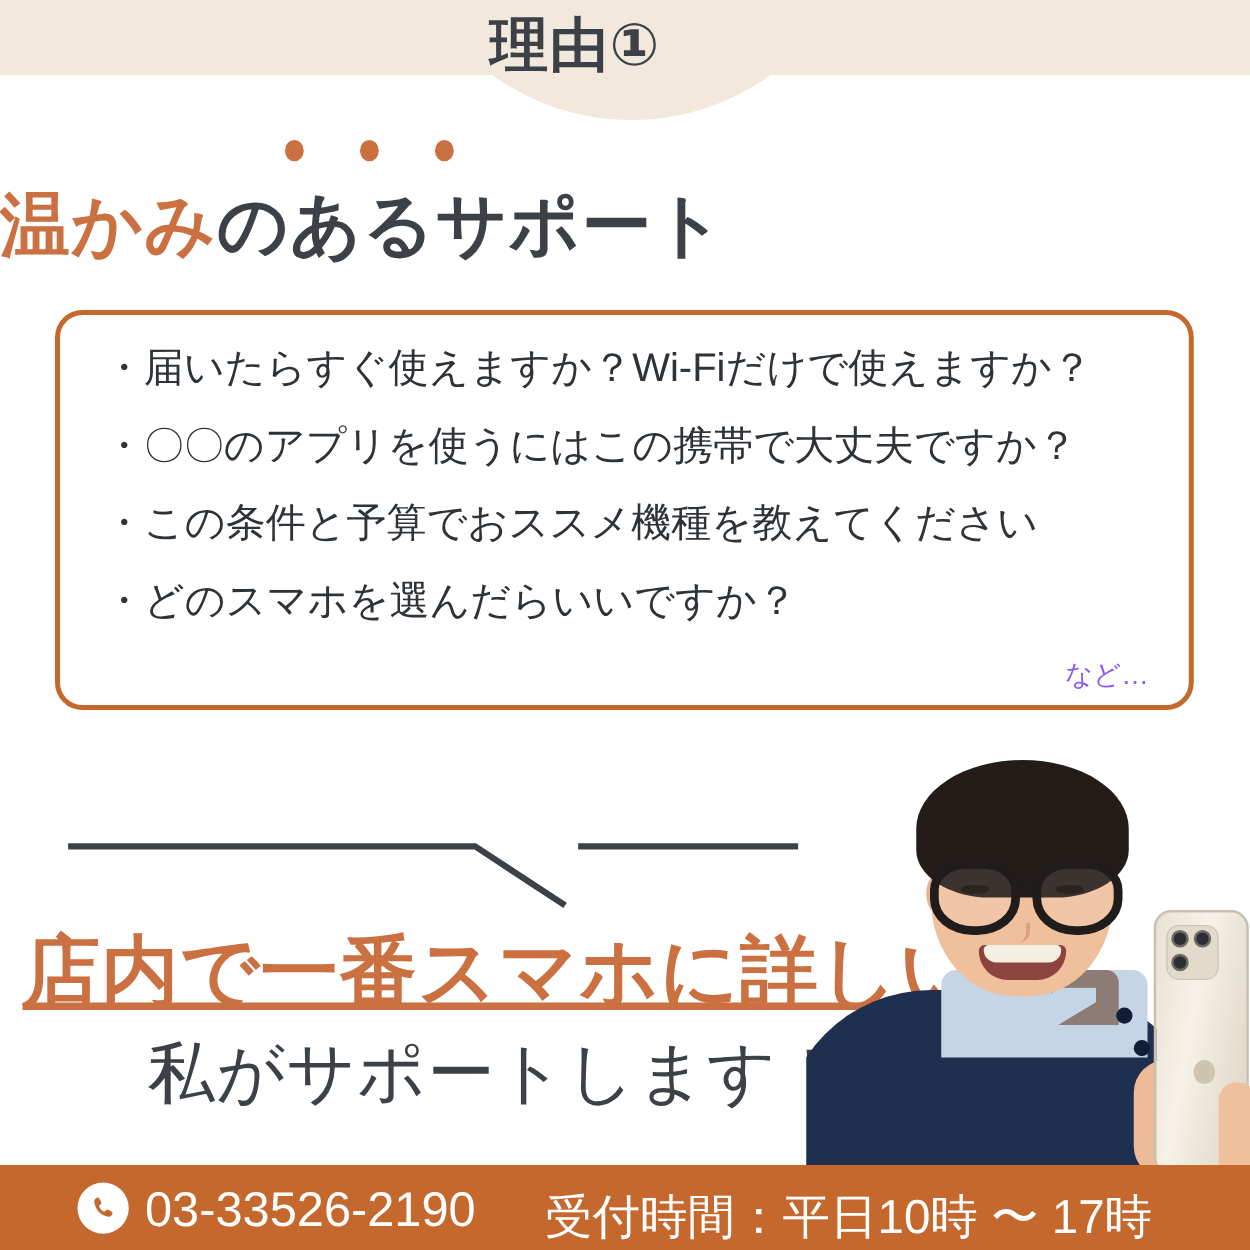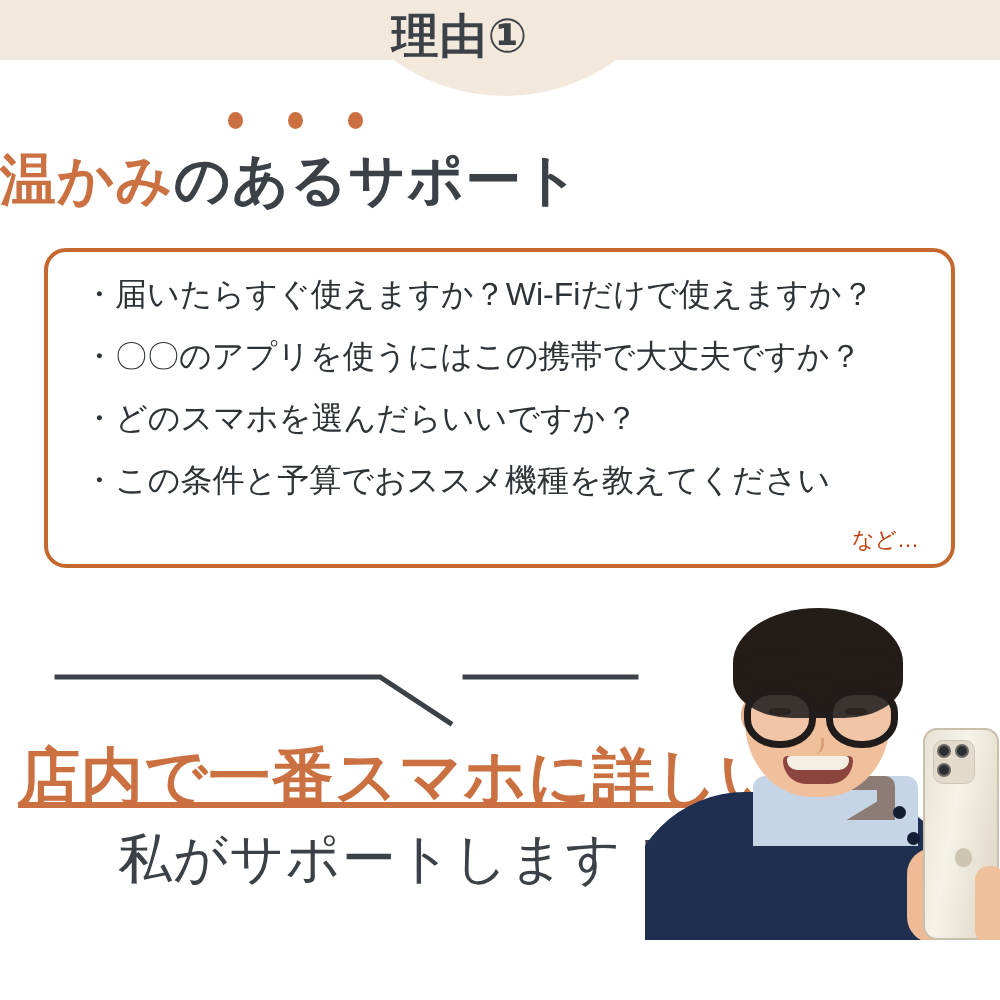--- a/index.html
+++ b/index.html
@@ -368,8 +368,8 @@
     <div class="bullet-list">
       <div class="bullet-item">・届いたらすぐ使えますか？Wi-Fiだけで使えますか？</div>
       <div class="bullet-item">・〇〇のアプリを使うにはこの携帯で大丈夫ですか？</div>
+      <div class="bullet-item">・この条件と予算でおススメ機種を教えてください</div>
       <div class="bullet-item">・どのスマホを選んだらいいですか？</div>
-      <div class="bullet-item">・この条件と予算でおススメ機種を教えてください</div>
     </div>
     <div class="nado">など…</div>
   </div>

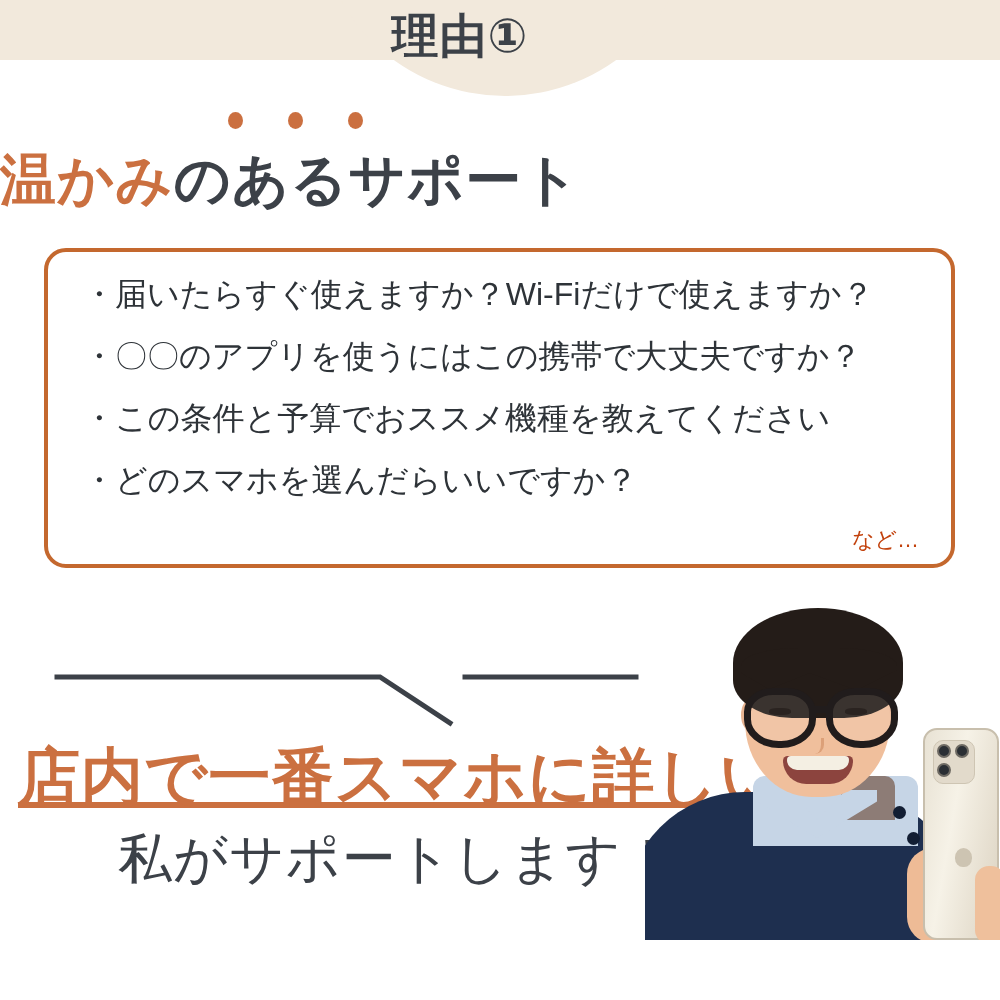--- a/index.html
+++ b/index.html
@@ -113,7 +113,7 @@
     right: 32px;
     bottom: 9px;
     font-size: 22px;
-    color: #c2410c;
+    color: #8b5cf6;
     letter-spacing: 0px;
   }
 

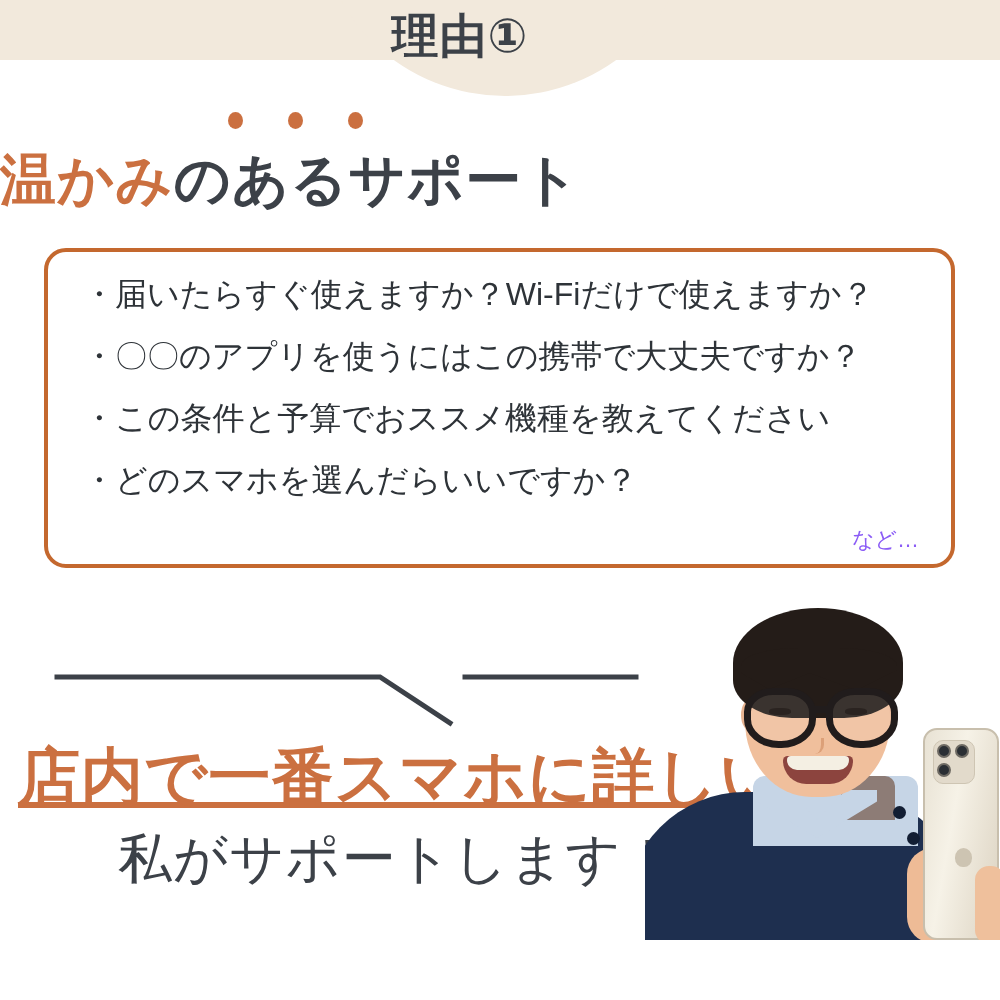--- a/index.html
+++ b/index.html
@@ -418,6 +418,15 @@
     <div class="ph-fingers"></div>
   </div>
 
+  <div class="footer">
+    <div class="phone-icon">
+      <svg width="24" height="24" viewBox="0 0 24 24" aria-hidden="true">
+        <path d="M6.6 3.2c.7-.3 1.5 0 1.9.7l1.4 2.6c.3.6.2 1.4-.3 1.9l-1 .9c-.2.2-.3.5-.2.8.6 1.6 2 3.2 3.6 4.1.3.2.6.1.8-.1l1-1c.5-.5 1.2-.6 1.8-.3l2.6 1.4c.7.4 1 1.2.7 1.9-.5 1.4-1.9 2.4-3.4 2.2C9.9 17.6 5.4 13.1 4.4 6.6c-.2-1.5.8-2.9 2.2-3.4z" fill="#C4682E"></path>
+      </svg>
+    </div>
+    <div class="phone-number">03-33526-2190</div>
+    <div class="footer-hours">受付時間：平日10時 〜 17時</div>
+  </div>
 
 </div>
 

